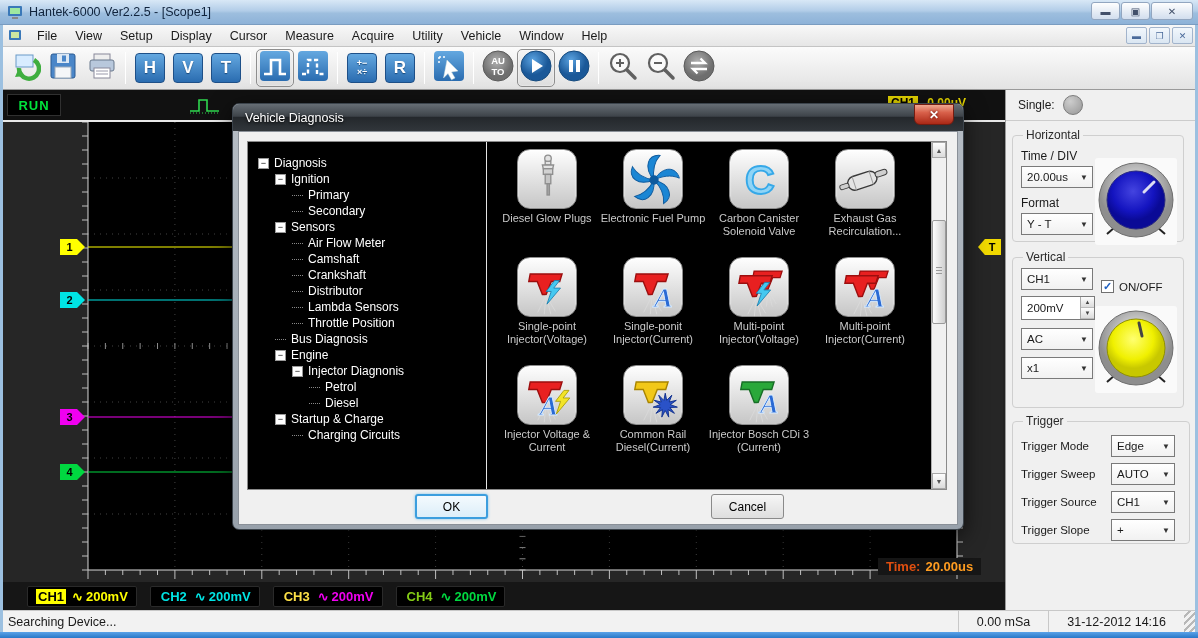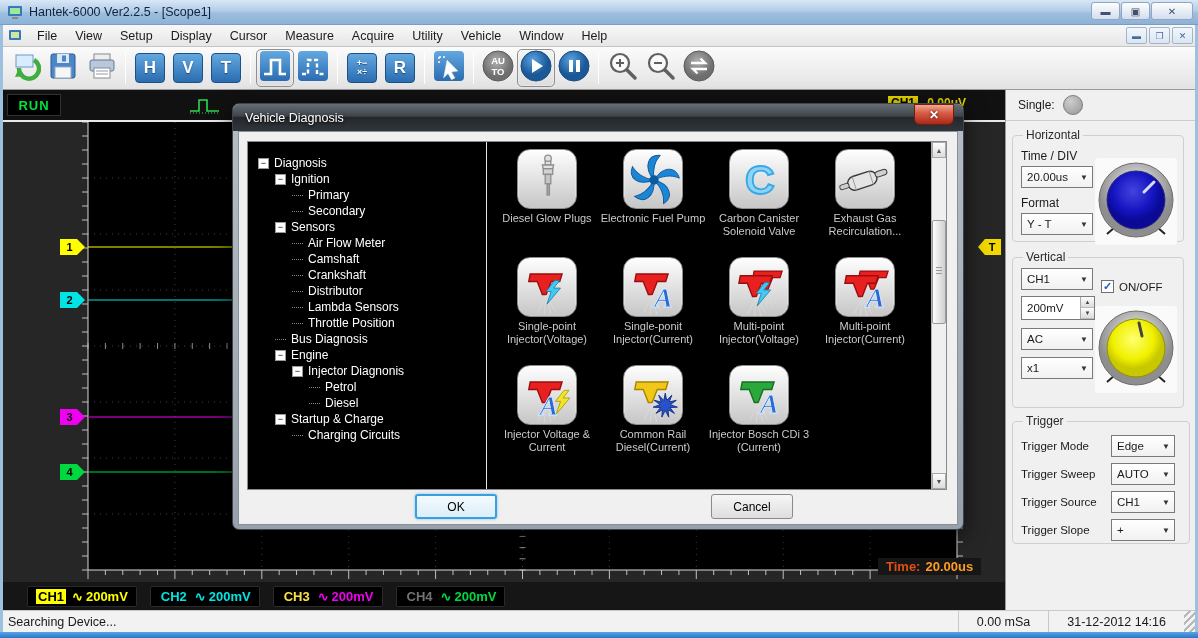--- a/index.html
+++ b/index.html
@@ -160,7 +160,7 @@
     background:linear-gradient(90deg,#fdfdfd,#cfcfcf); border:1px solid #9a9a9a; border-radius:2px; }
   #sb-thumb::after { content:""; position:absolute; left:3px; right:3px; top:46px; height:8px;
     background:repeating-linear-gradient(180deg,#9a9a9a 0 1px,transparent 1px 3px); }
-  .dlg-btn { position:absolute; top:362px; width:82px; height:25px; font-size:12px;
+  .dlg-btn { position:absolute; top:362px; width:73px; height:25px; font-size:12px;
     font-family:"Liberation Sans",sans-serif; border-radius:3px; }
   #btn-ok { left:176px; border:2px solid #3c9ede; background:linear-gradient(#f4fafe,#dceef9);
     box-shadow:0 0 3px #7ec3ea; }

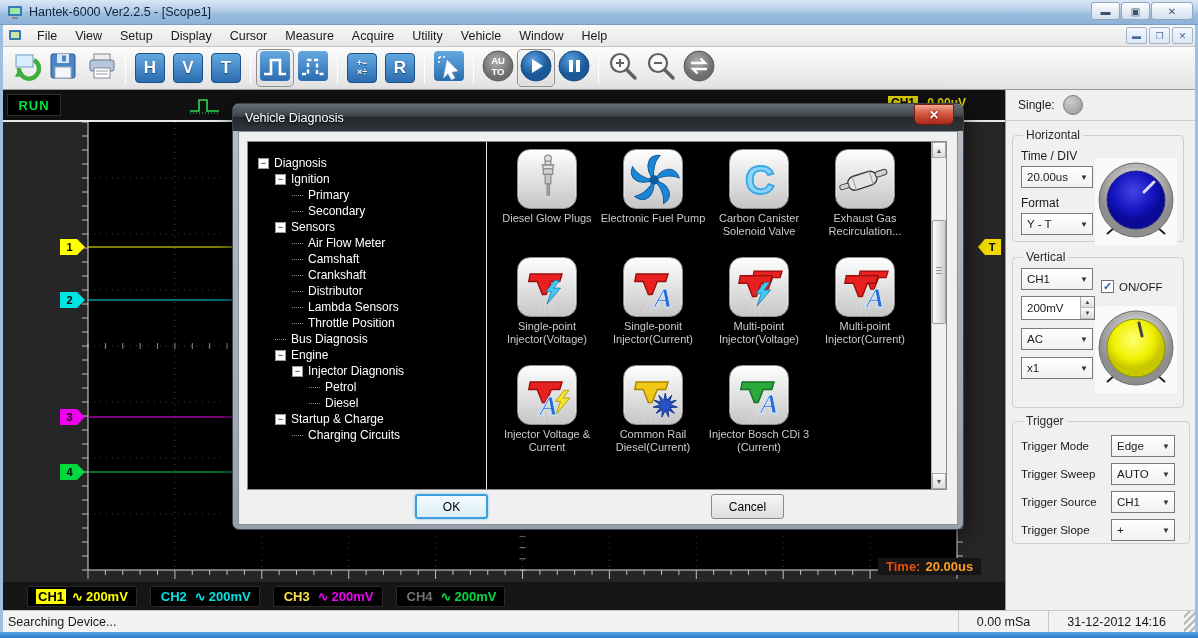--- a/index.html
+++ b/index.html
@@ -614,7 +614,7 @@
             <span style="color: rgb(240, 0, 240);">200mV</span>
           </div>
           <div class="readout">
-            <span class="tag" style="color: #737373;">CH4</span>
+            <span class="tag" style="color: #84cc16;">CH4</span>
             <span class="wav" style="color: rgb(0, 216, 64);">∿</span>
             <span style="color: rgb(0, 216, 64);">200mV</span>
           </div>

